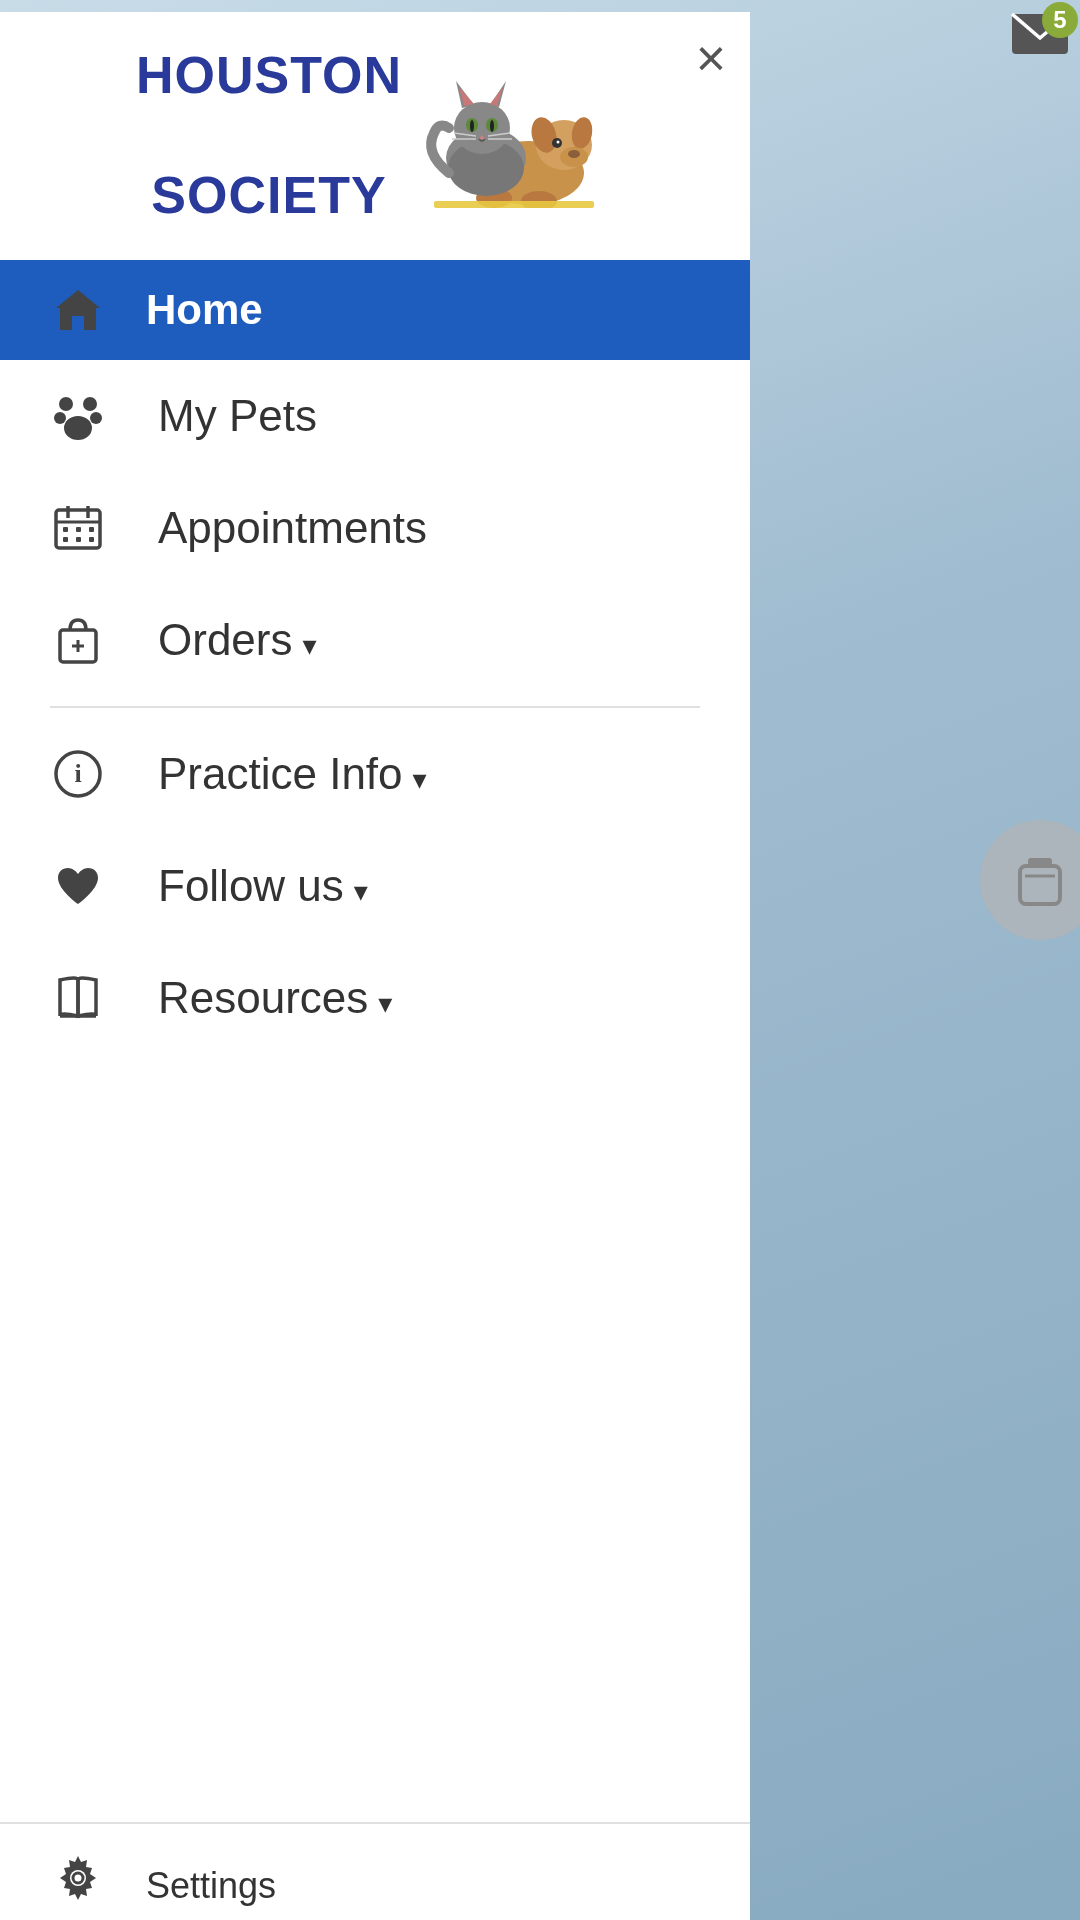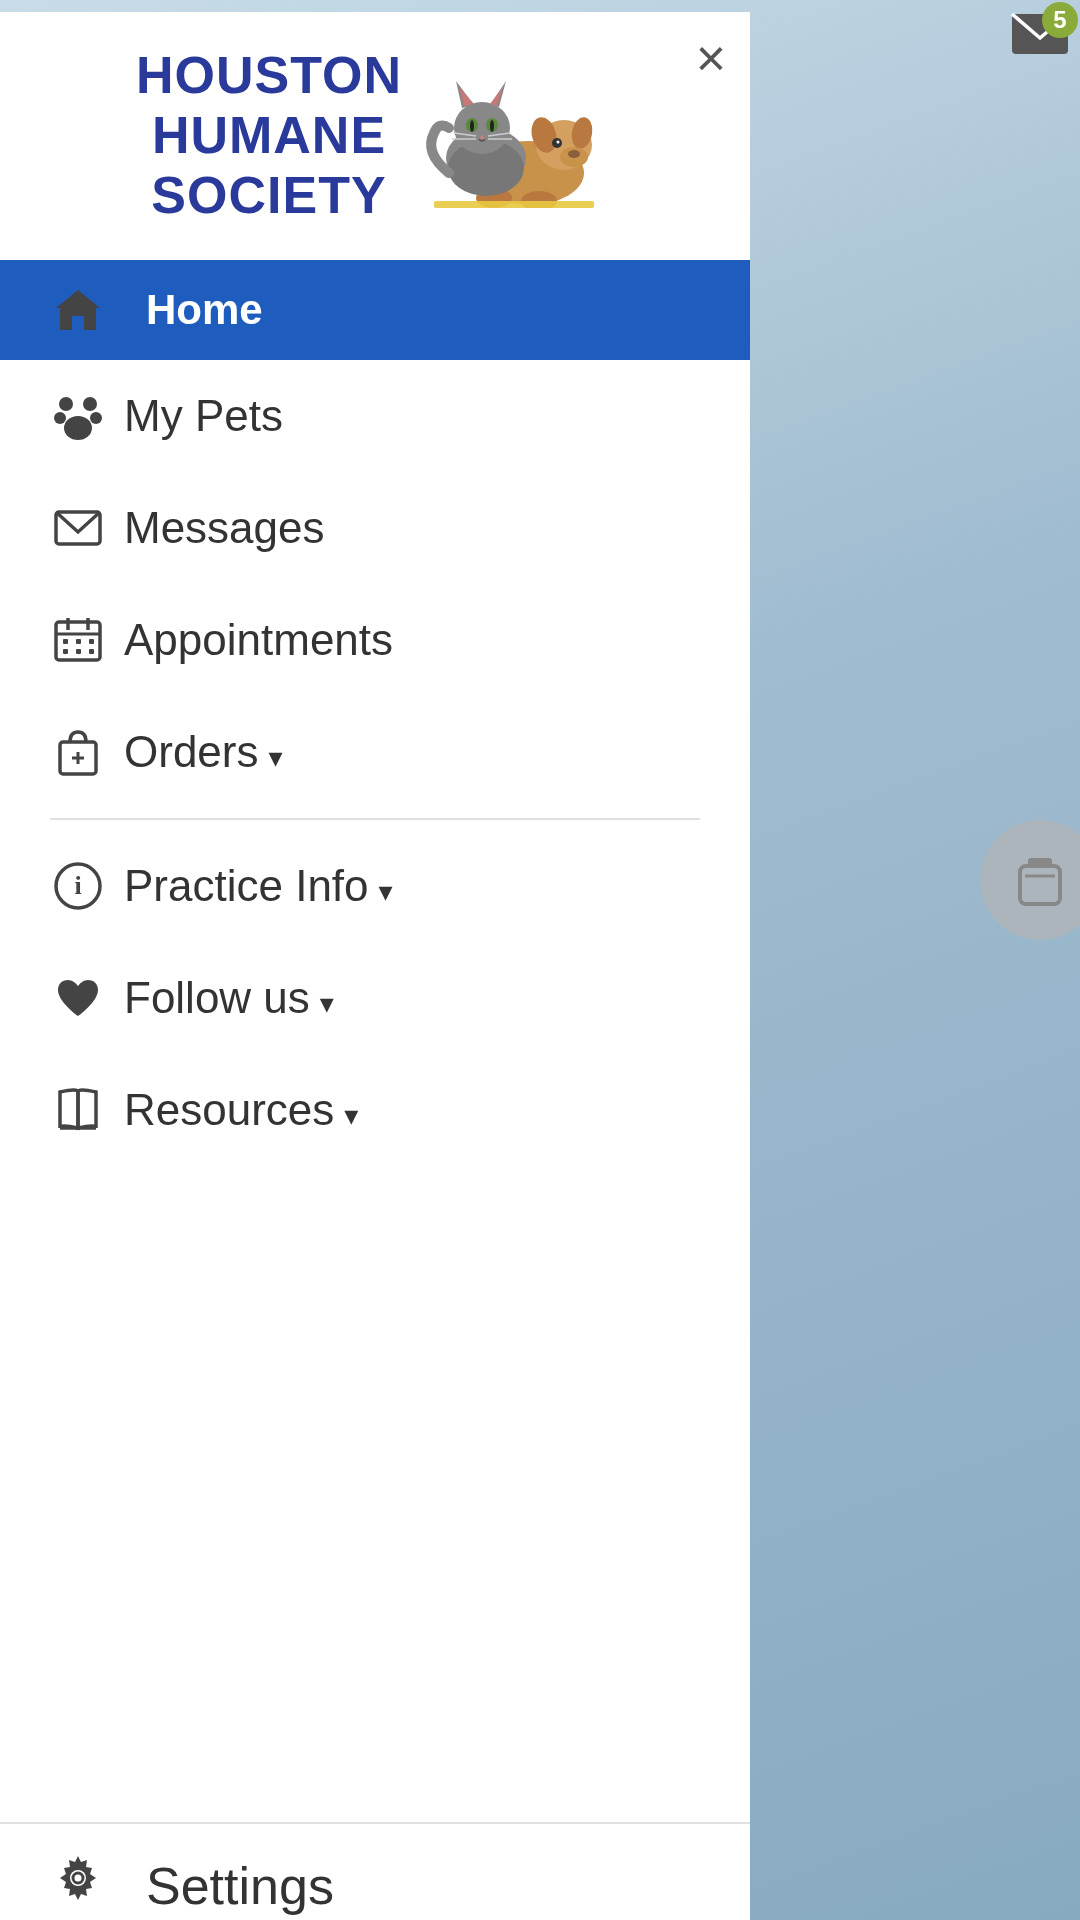--- a/index.html
+++ b/index.html
@@ -279,7 +279,7 @@
       <div>
         <div class="logo-text">
           <span>HOUSTON</span><br>
-          <span>HUMANE</span><br>
+          <br>
           <span>SOCIETY</span>
         </div>
       </div>

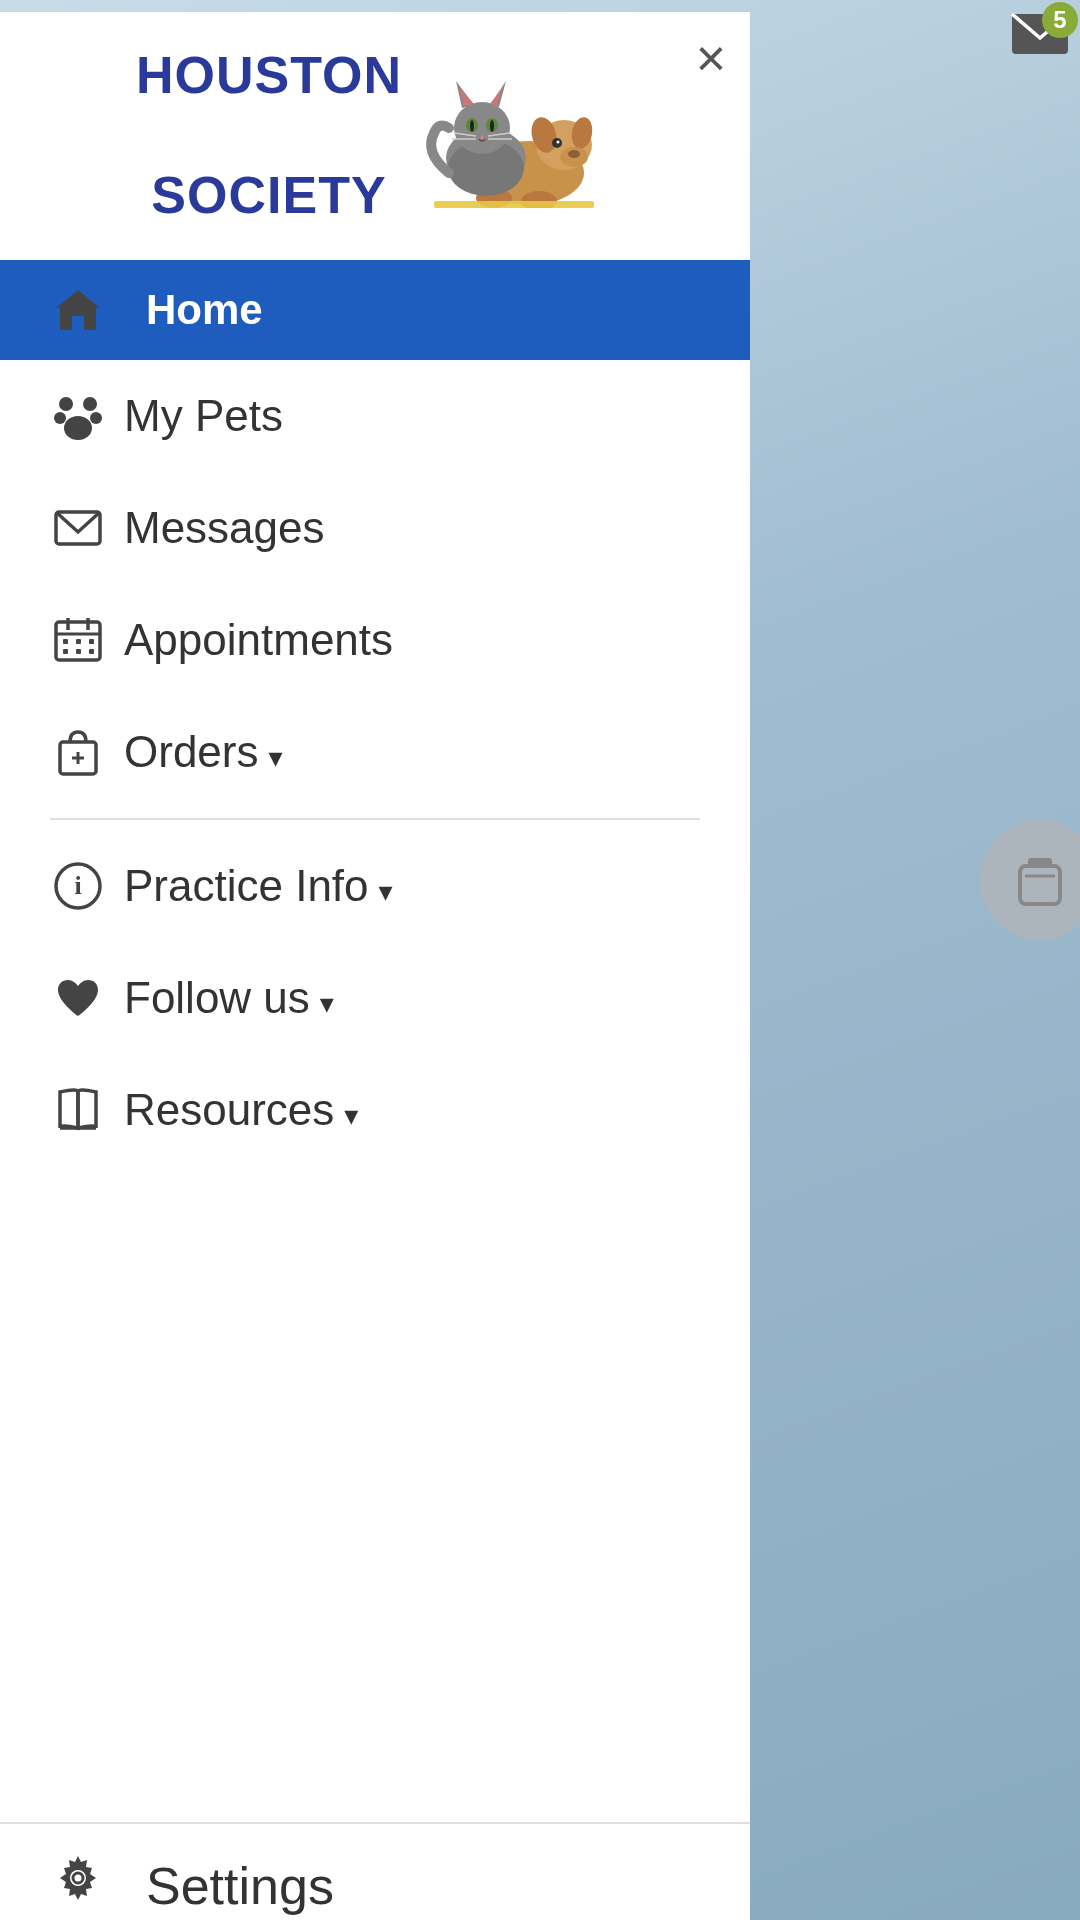--- a/index.html
+++ b/index.html
@@ -118,7 +118,7 @@
     .nav-item {
       display: flex;
       align-items: center;
-      gap: 18px;
+      gap: 52px;
       padding: 0 50px;
       height: 112px;
       cursor: pointer;

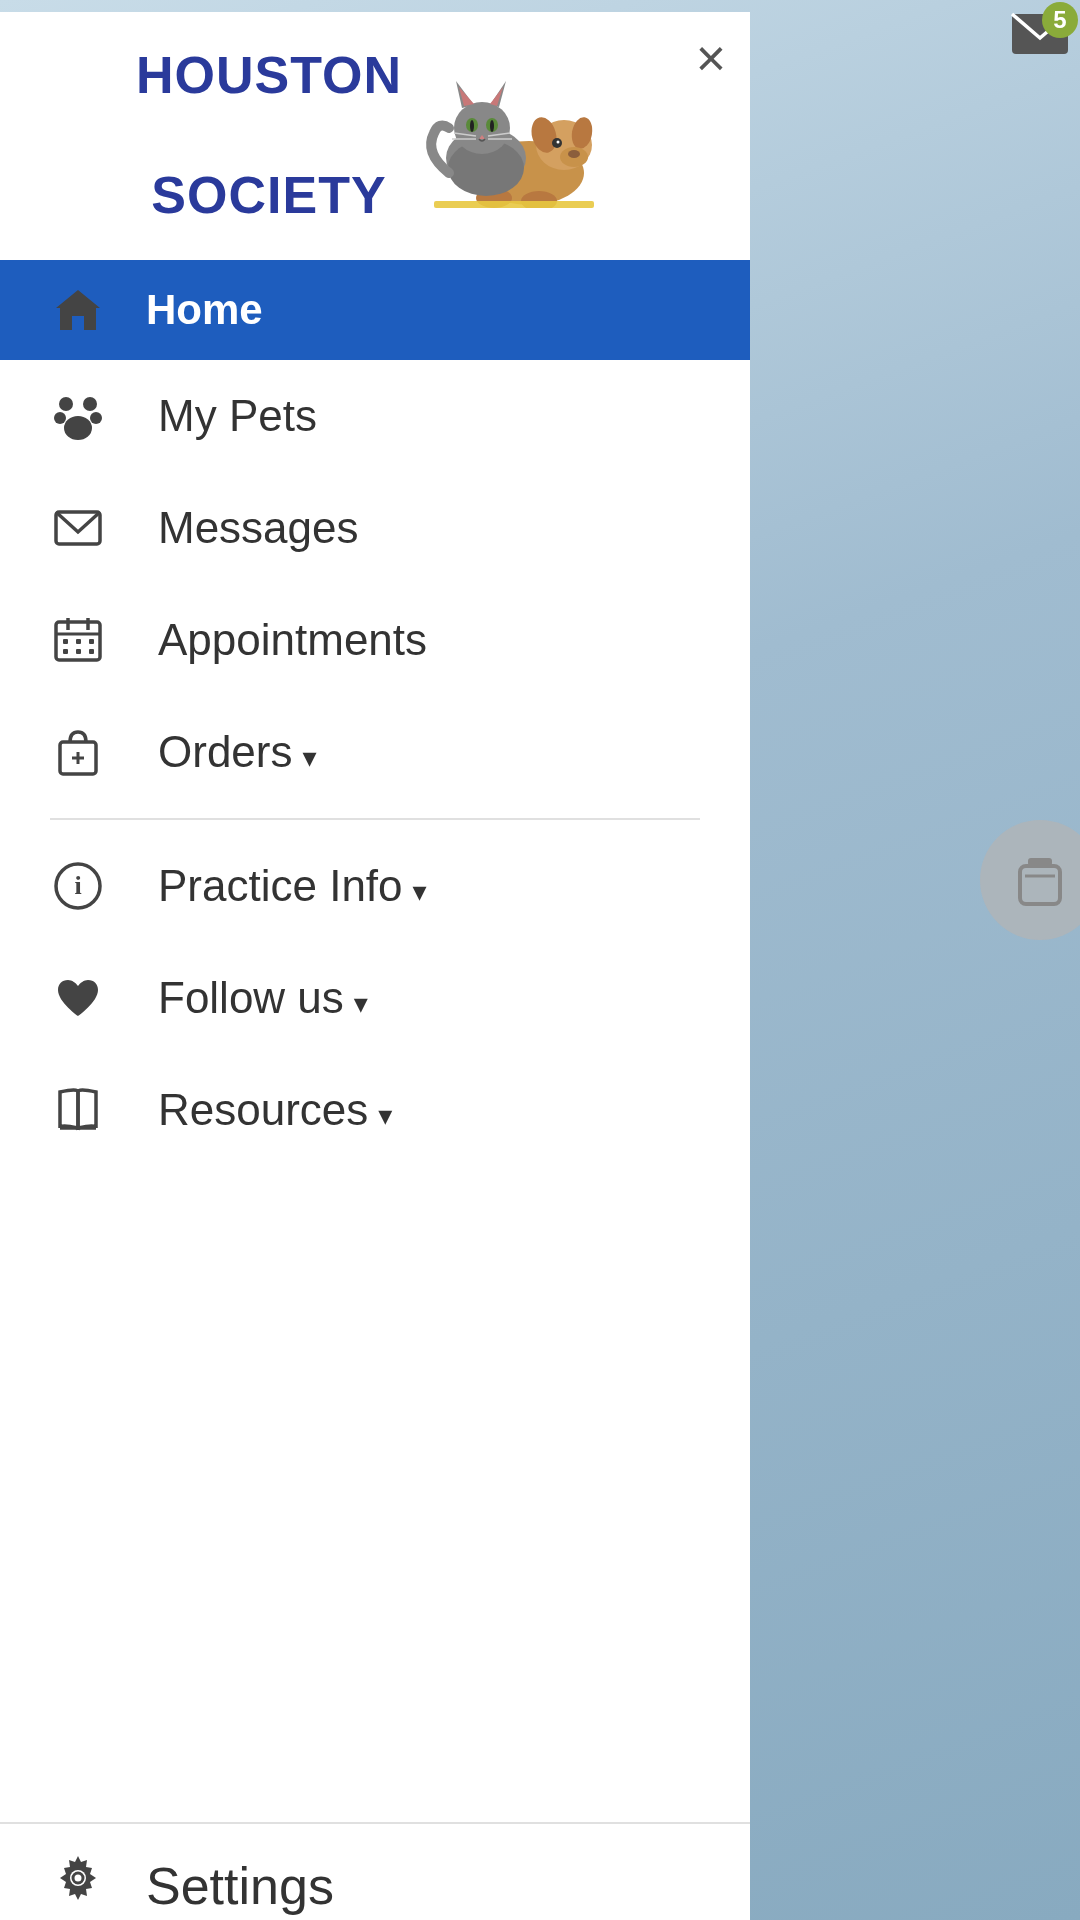--- a/index.html
+++ b/index.html
@@ -362,15 +362,6 @@
       <span class="nav-label">My Pets</span>
     </div>
 
-    <div class="nav-item">
-      <div class="nav-icon">
-        <svg viewBox="0 0 52 52">
-          <rect x="4" y="10" width="44" height="32" rx="3" ry="3" fill="none" stroke="#444" stroke-width="3.5"></rect>
-          <polyline points="4,10 26,30 48,10" fill="none" stroke="#444" stroke-width="3.5"></polyline>
-        </svg>
-      </div>
-      <span class="nav-label">Messages</span>
-    </div>
 
     <div class="nav-item">
       <div class="nav-icon">

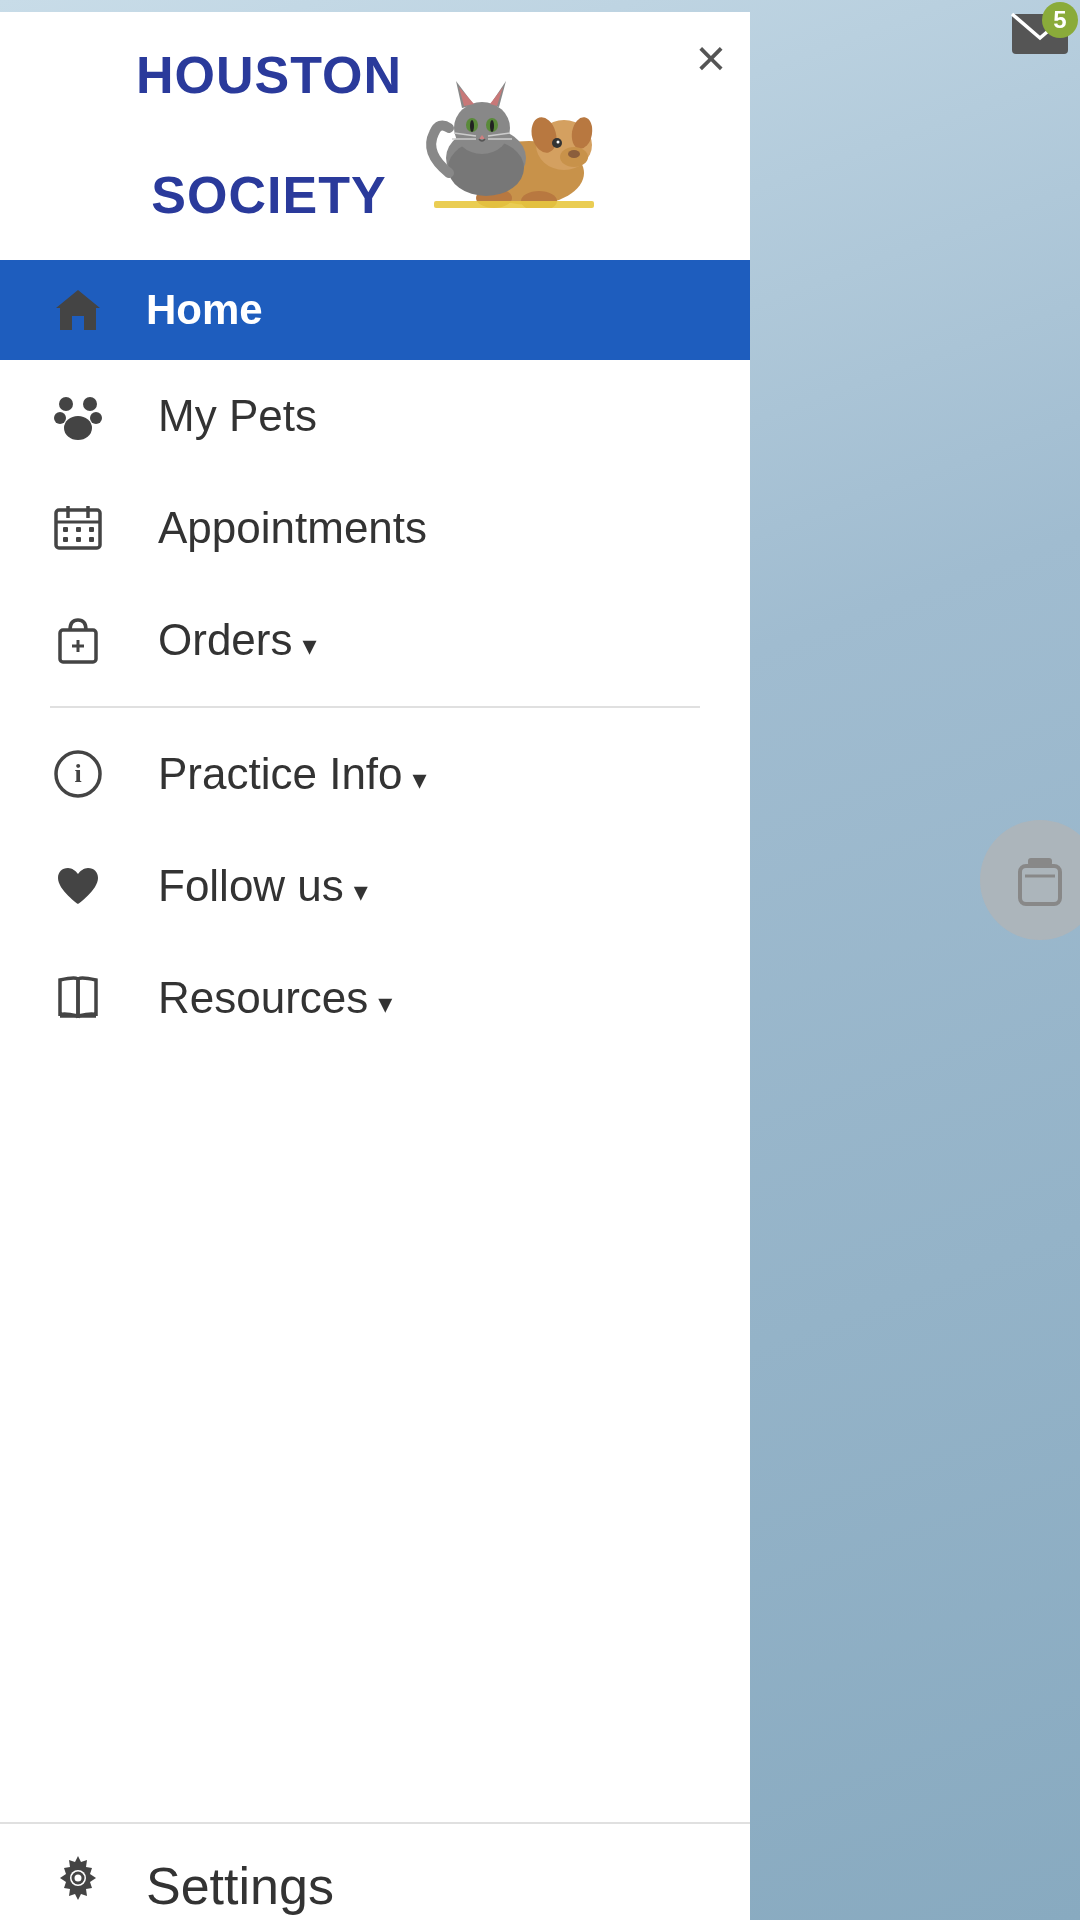--- a/index.html
+++ b/index.html
@@ -175,7 +175,7 @@
 
     .drawer-footer .nav-label {
       color: #333;
-      font-size: 52px;
+      font-size: 36px;
       margin-top: 15px;
     }
 

